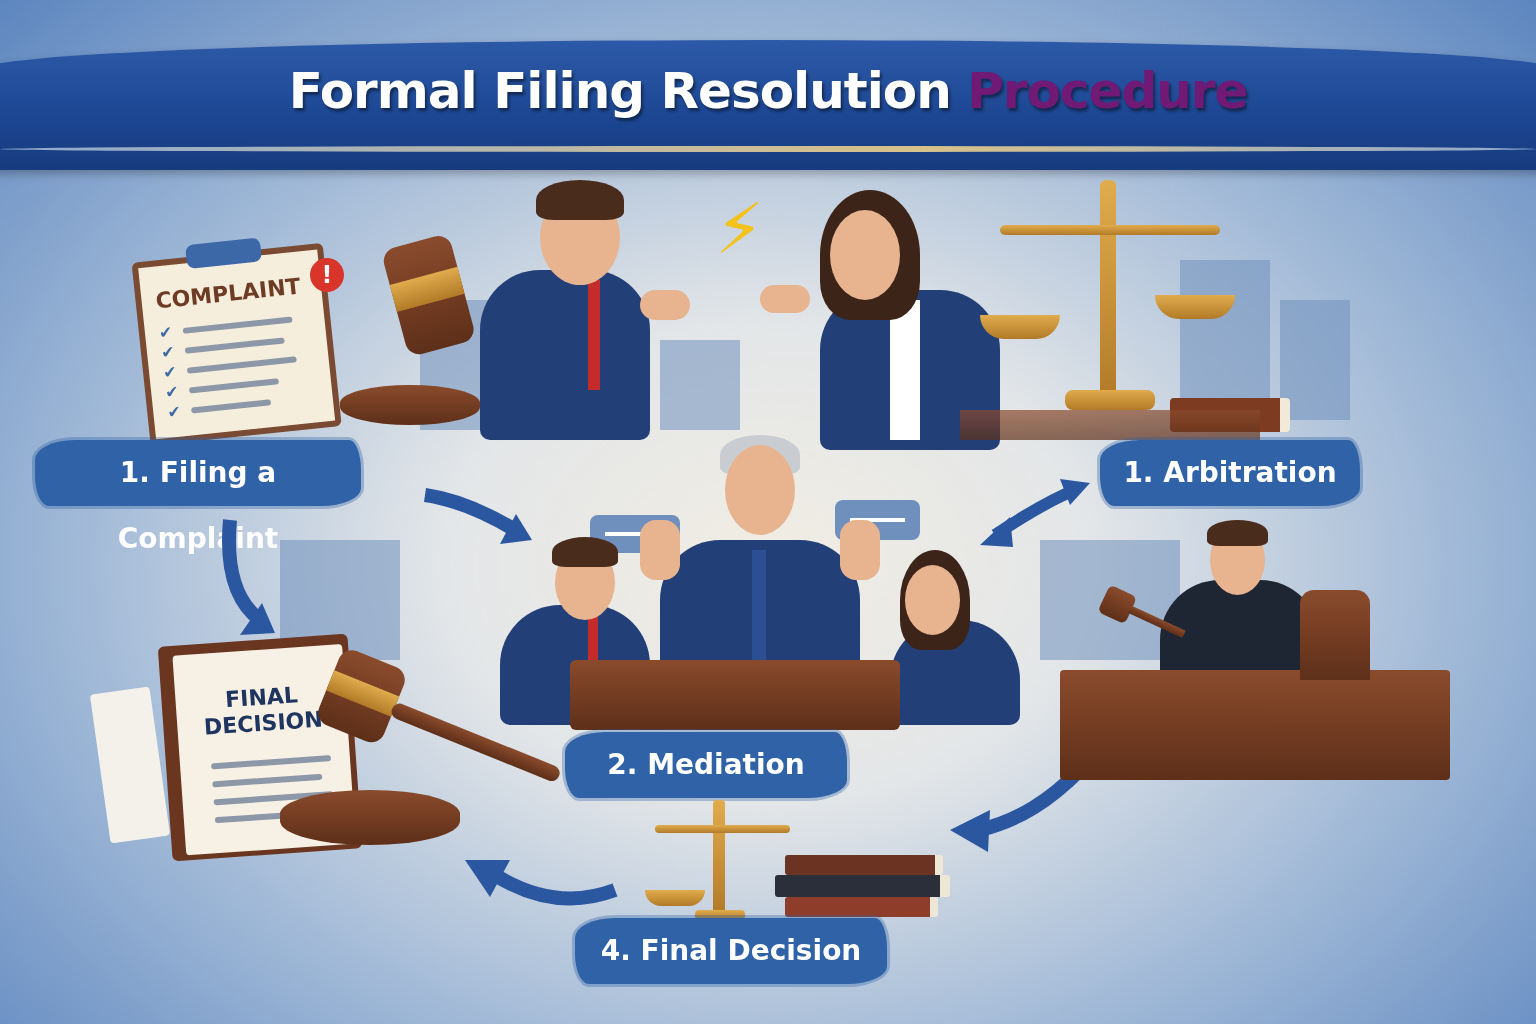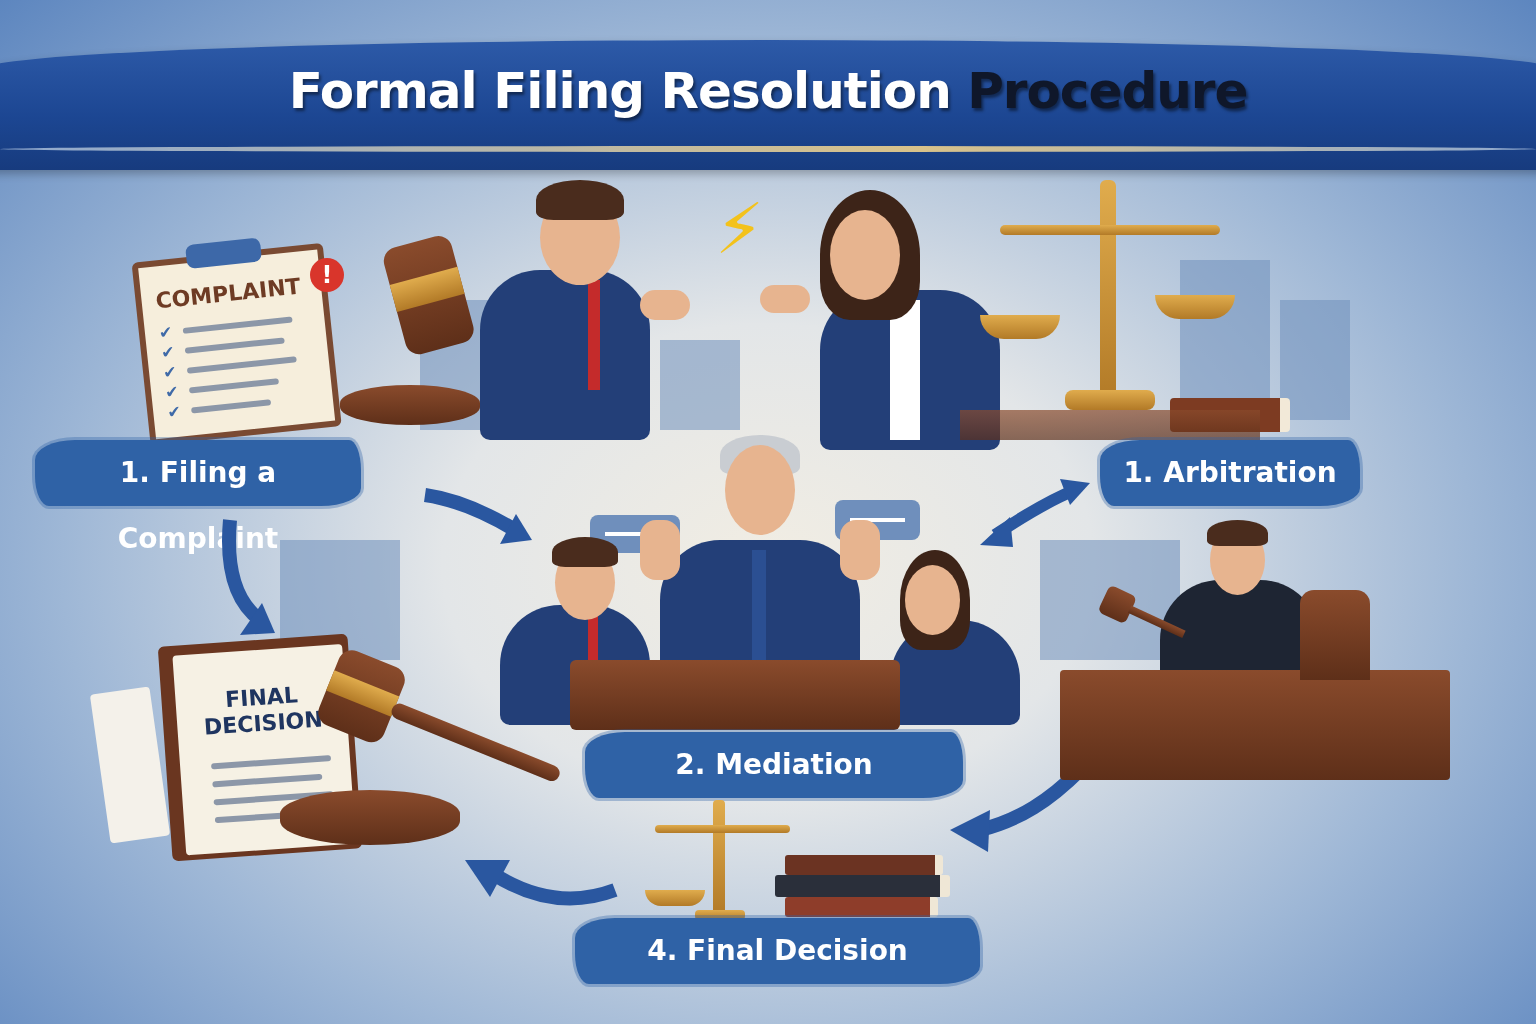--- a/index.html
+++ b/index.html
@@ -16,7 +16,7 @@
     background:linear-gradient(90deg,#8fa9cf,#d9c28a 60%,#8fa9cf);border-radius:50%/3px;}
   .title{left:0;top:62px;width:1536px;text-align:center;font-weight:bold;font-size:50px;color:#fff;
     text-shadow:2px 3px 3px rgba(0,0,0,.45);font-family:"DejaVu Sans",sans-serif;letter-spacing:-1px;}
-  .title .accent{color:#0f172a;}
+  .title .accent{color:#701a75;}
   
   .step{height:66px;line-height:66px;color:#fff;font-weight:bold;font-size:28px;text-align:center;
     background:#2f62a6;border-radius:40px 12px 40px 14px / 20px 30px 18px 30px;

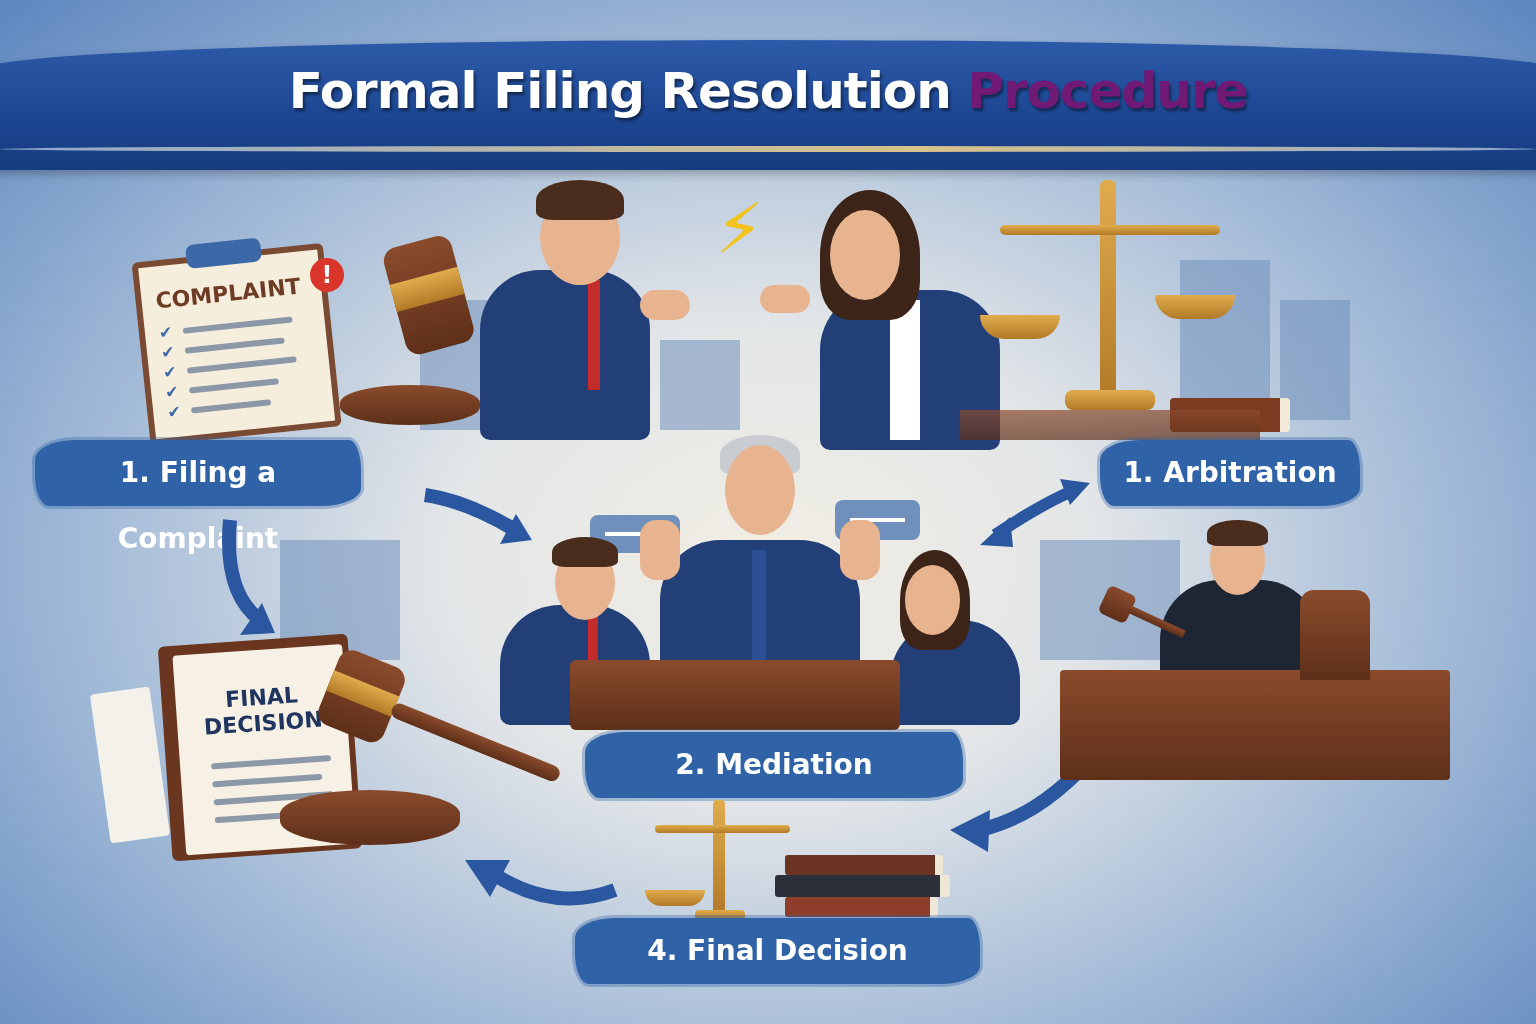--- a/index.html
+++ b/index.html
@@ -161,7 +161,7 @@
 <div class="abs wood" style="left:1060px;top:670px;width:390px;height:110px;border-radius:4px;"></div>
 <div class="abs wood" style="left:1300px;top:590px;width:70px;height:90px;border-radius:14px 14px 0 0;"></div>
 
-<div class="abs step" style="left:585px;top:732px;width:378px;">2. Mediation</div>
+<div class="abs step" style="left:565px;top:732px;width:282px;">2. Mediation</div>
 
 <div class="abs" style="left:100px;top:690px;width:60px;height:150px;background:#f4f1ea;transform:rotate(-8deg);border-radius:4px;"></div>
 <div class="abs" style="left:165px;top:640px;width:190px;height:215px;background:#6a3620;border-radius:6px;transform:rotate(-4deg);">

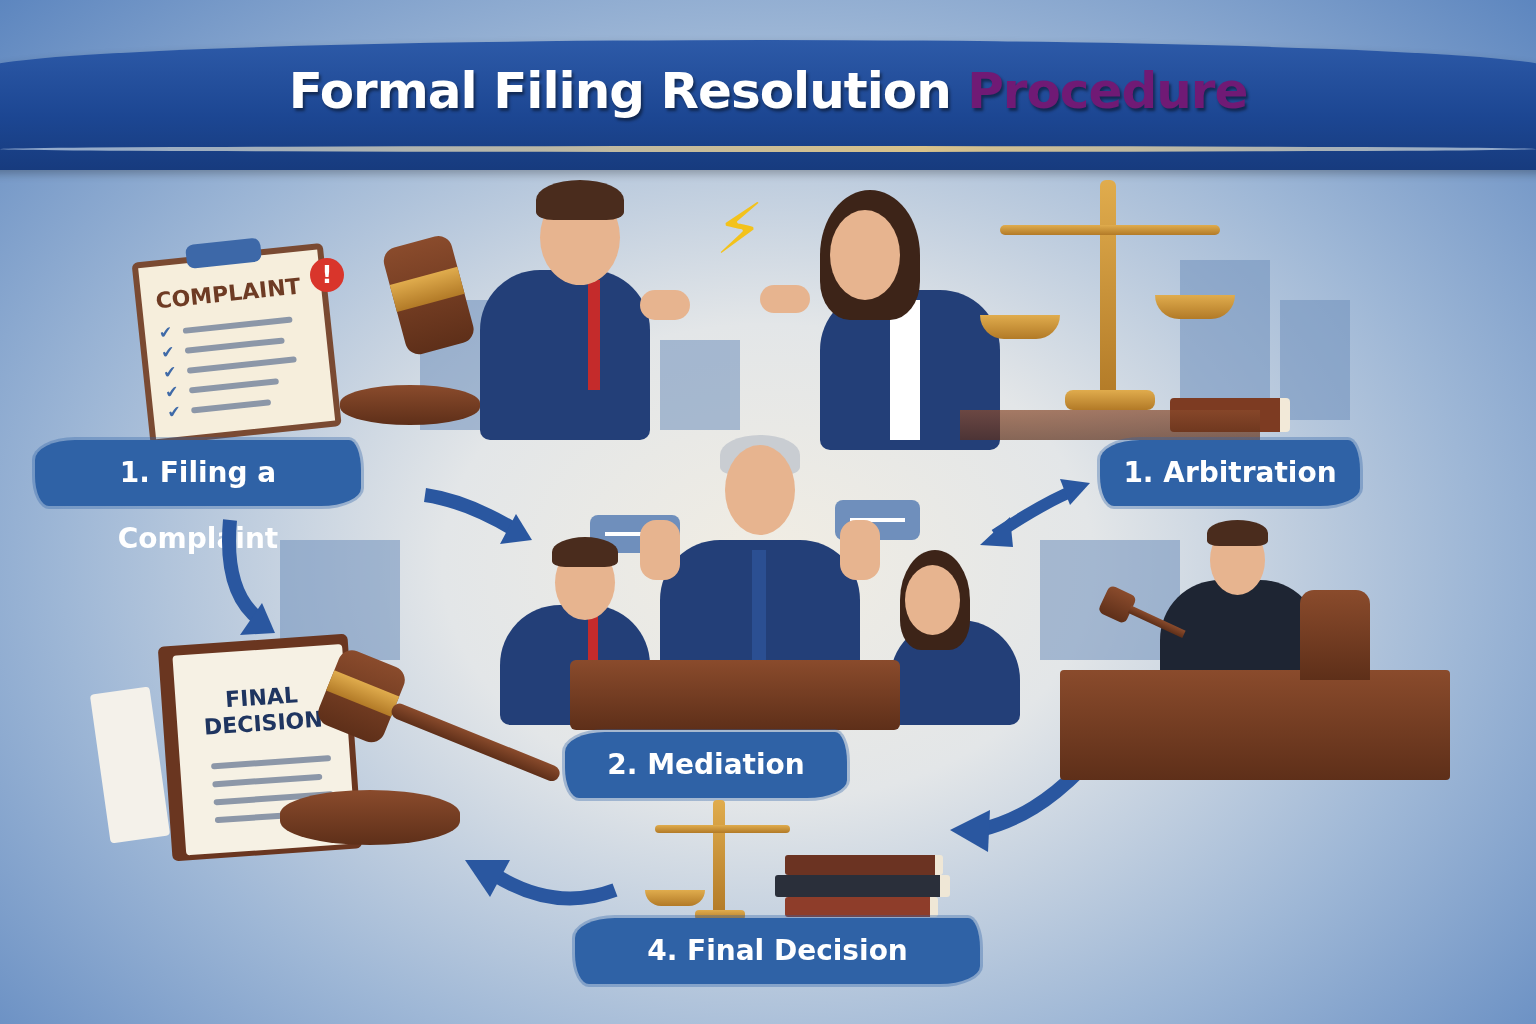--- a/index.html
+++ b/index.html
@@ -192,6 +192,6 @@
 <div class="abs" style="left:775px;top:875px;width:165px;height:22px;background:#2a2f3a;border-radius:3px;border-right:10px solid #efe7d6;"></div>
 <div class="abs" style="left:785px;top:897px;width:145px;height:20px;background:#8e3d2a;border-radius:3px;border-right:8px solid #efe7d6;"></div>
 
-<div class="abs step" style="left:575px;top:918px;width:405px;">4. Final Decision</div>
+<div class="abs step" style="left:575px;top:918px;width:312px;">4. Final Decision</div>
 
 </body></html>

